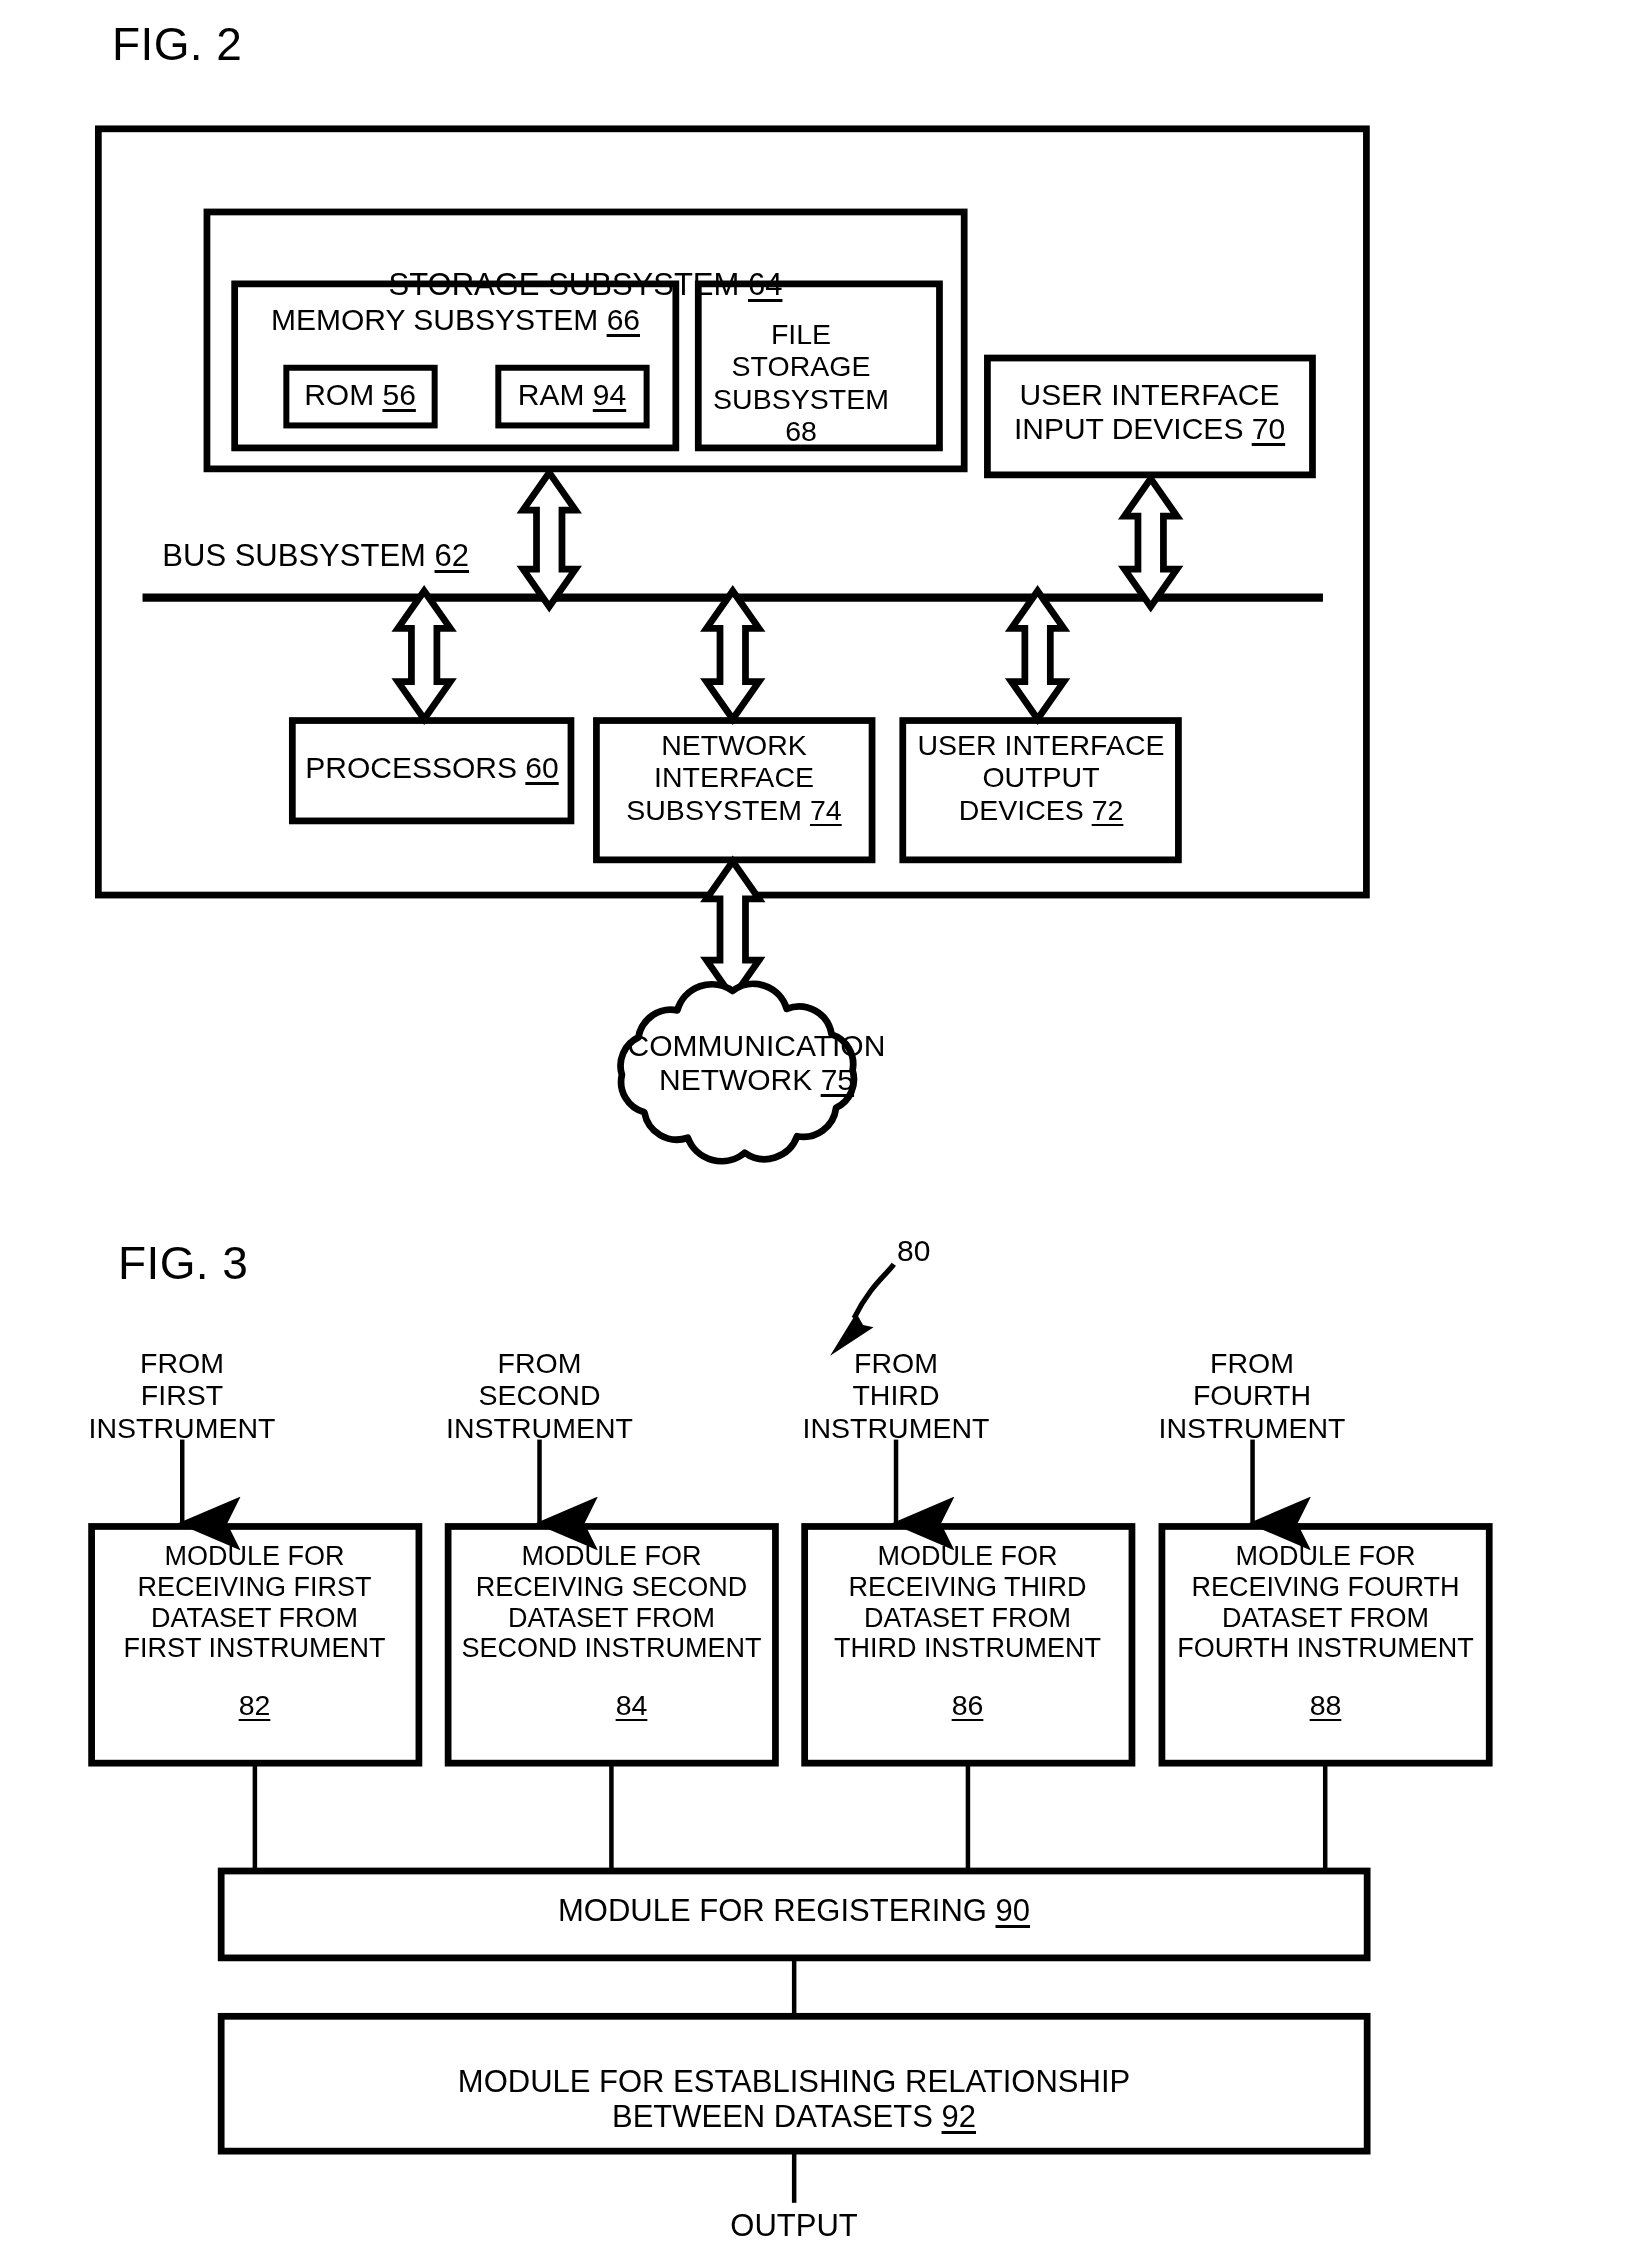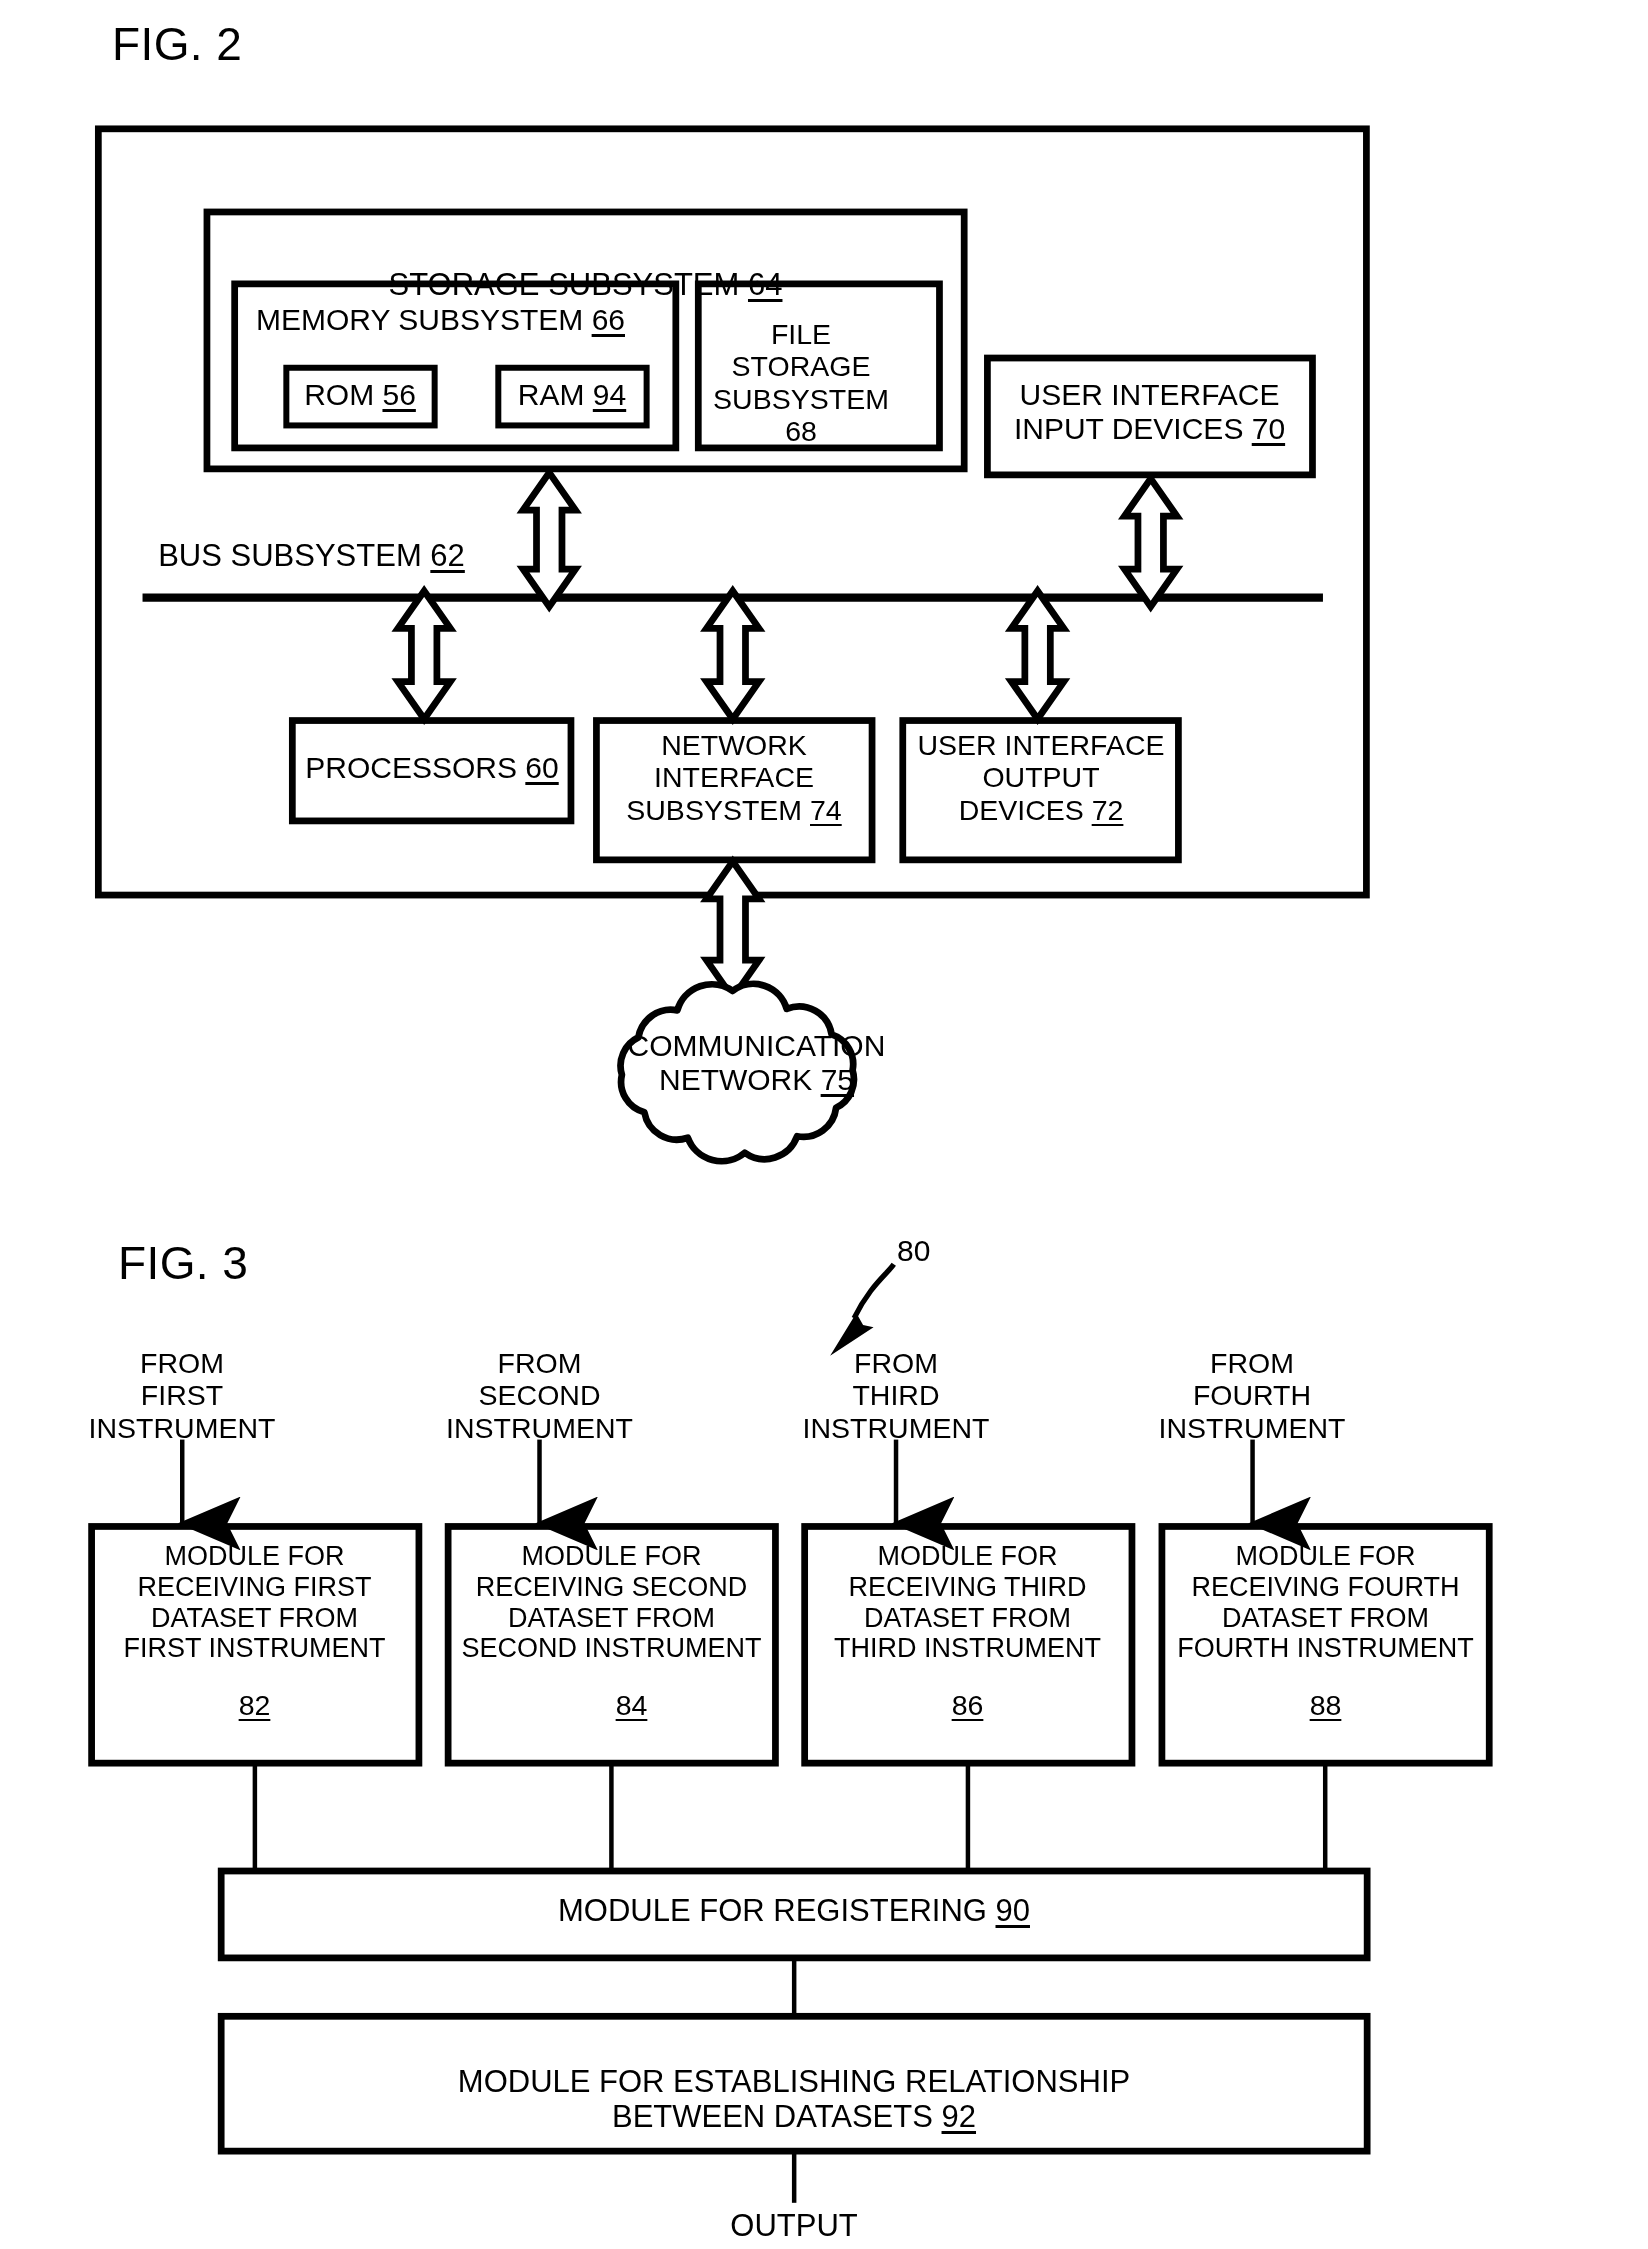--- a/index.html
+++ b/index.html
@@ -158,7 +158,7 @@
     <span>STORAGE SUBSYSTEM <span class="u">64</span></span>
   </div>
 
-  <div class="lbl t40" style="left:227px; top:303px; width:427px;">MEMORY SUBSYSTEM <span class="u">66</span></div>
+  <div class="lbl t40" style="left:242px; top:303px; width:427px;">MEMORY SUBSYSTEM <span class="u">66</span></div>
 
   <div class="lbl t40" style="left:286px; top:378px; width:148px;">ROM <span class="u">56</span></div>
 

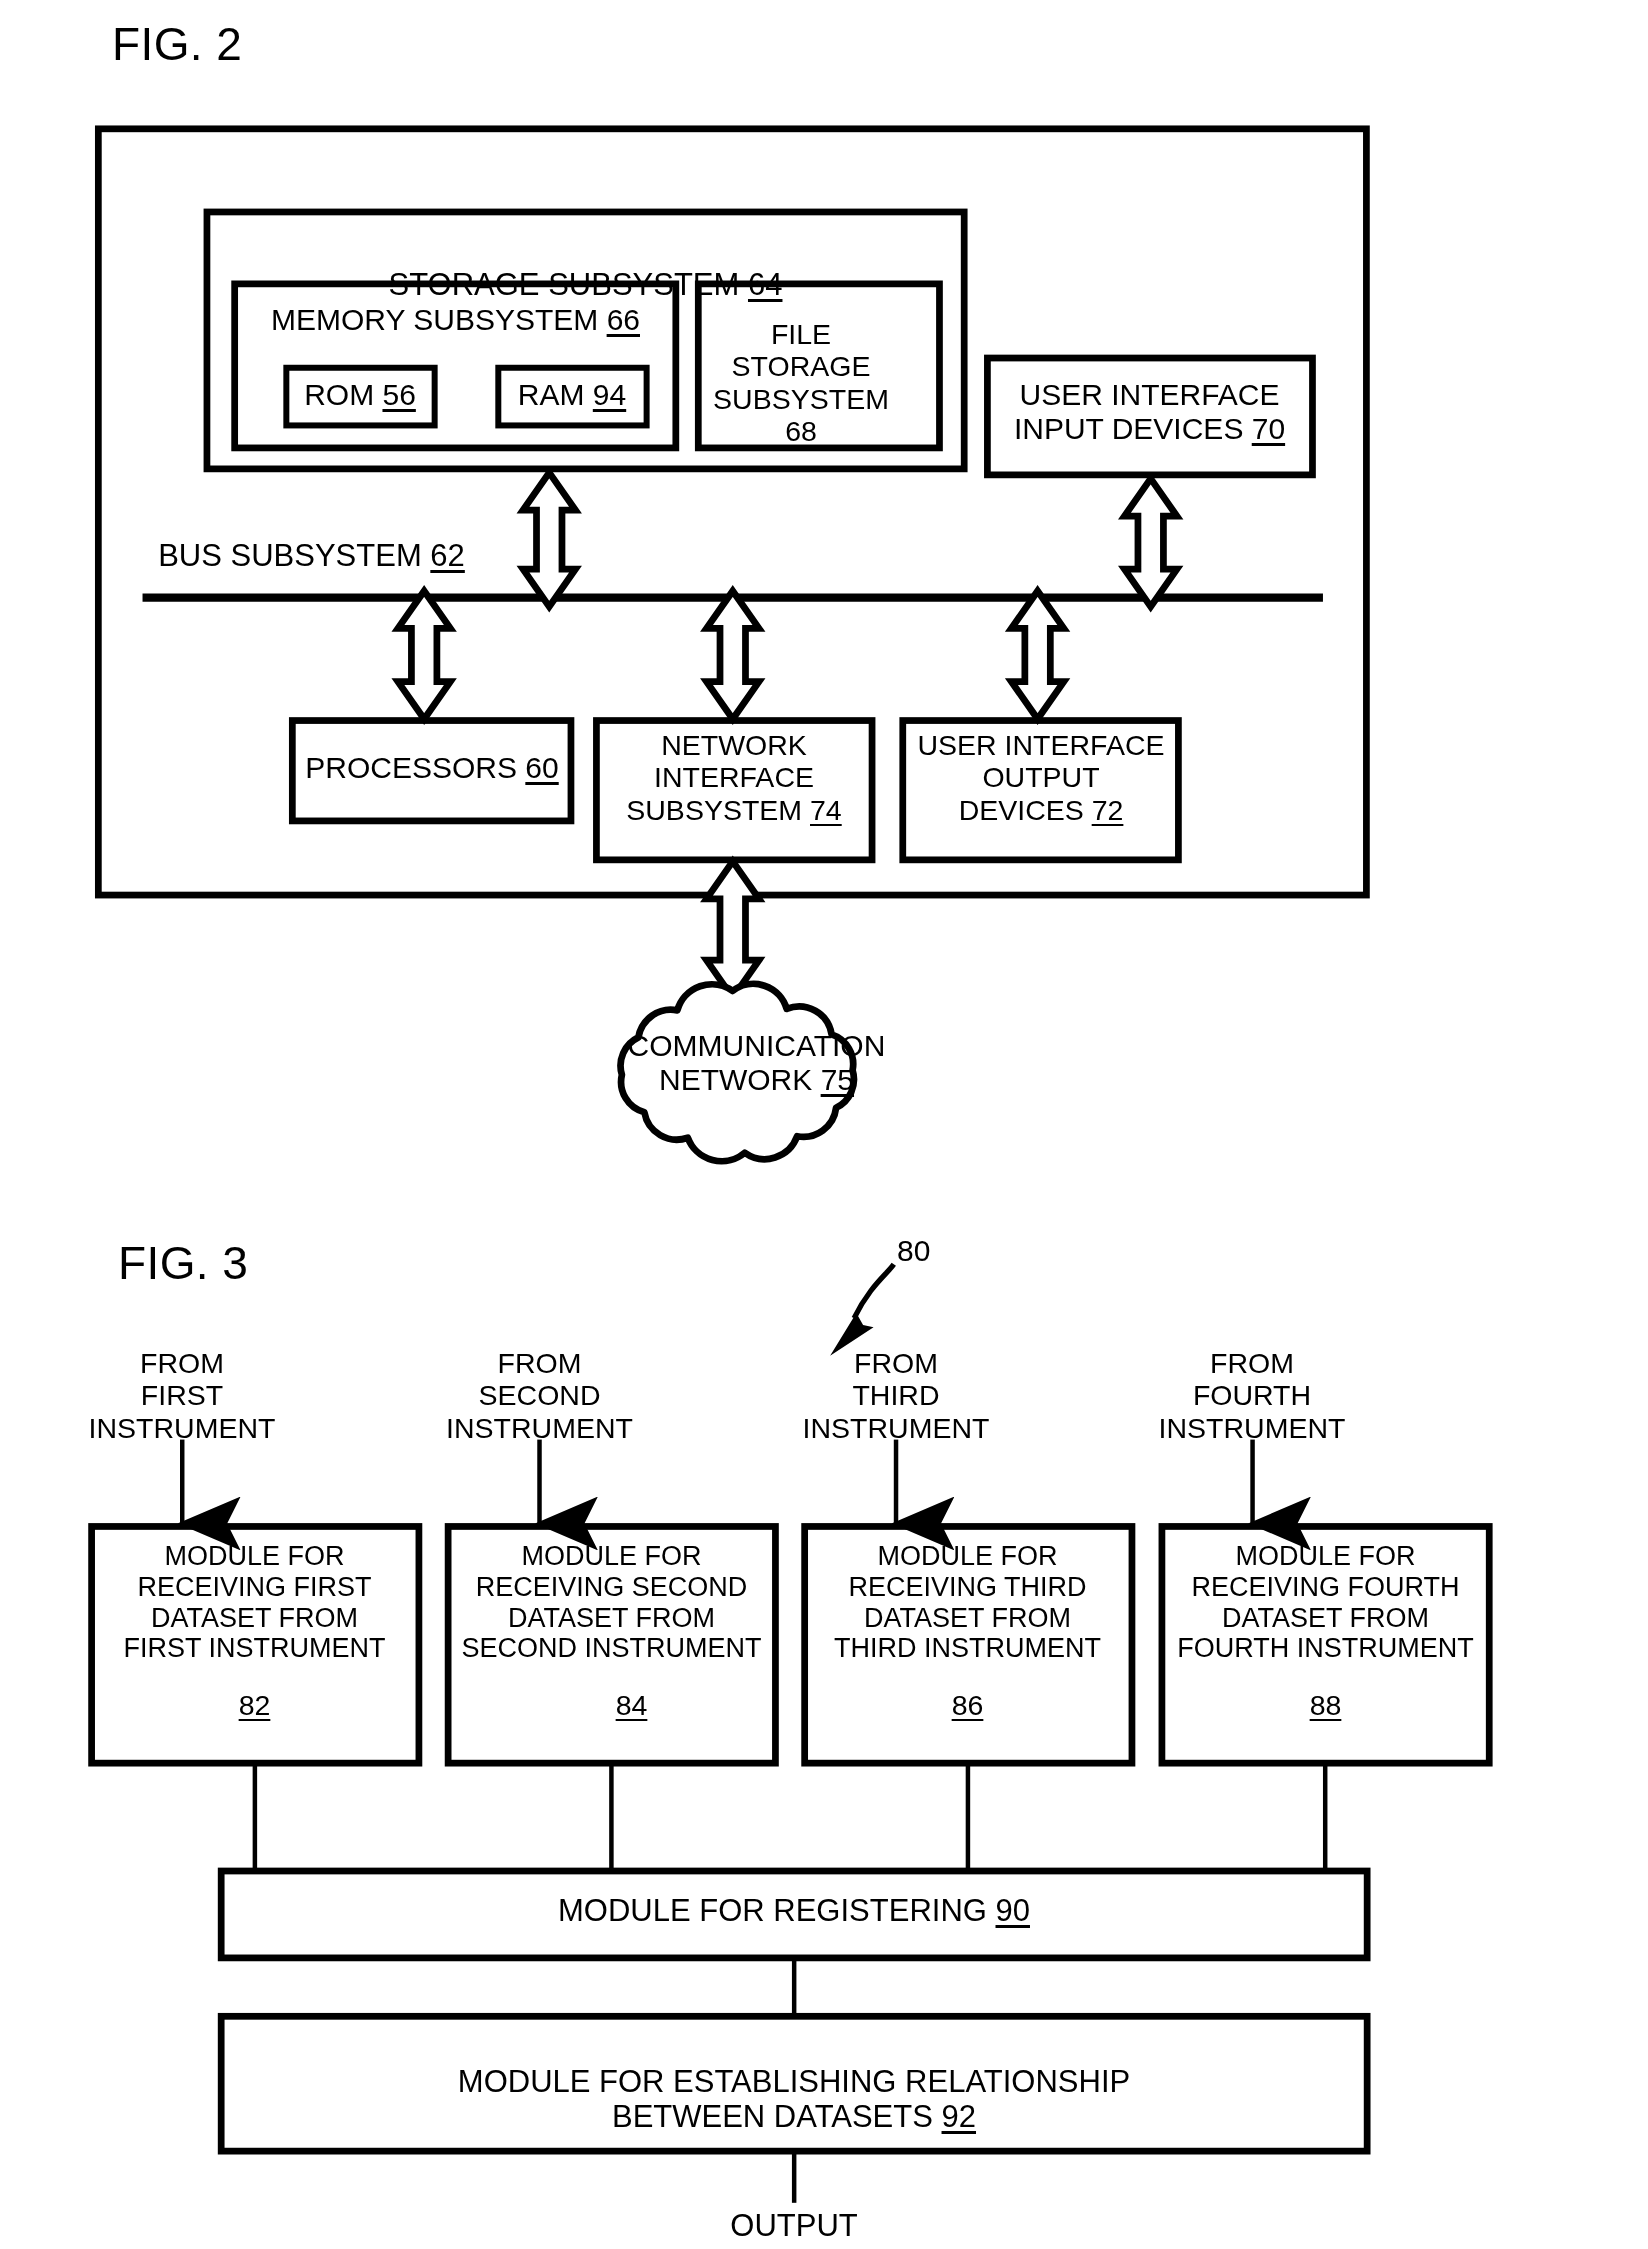--- a/index.html
+++ b/index.html
@@ -171,7 +171,7 @@
   <div class="lbl t40" style="left:990px; top:378px; width:319px;">USER INTERFACE
 INPUT DEVICES <span class="u">70</span></div>
 
-  <div class="lbl t42" style="left:154px; top:538px; width:315px; text-align:center;">BUS SUBSYSTEM <span class="u">62</span></div>
+  <div class="lbl t42" style="left:154px; top:538px; width:315px; text-align:right;">BUS SUBSYSTEM <span class="u">62</span></div>
 
   <div class="lbl t40" style="left:294px; top:751px; width:276px;">PROCESSORS <span class="u">60</span></div>
 

